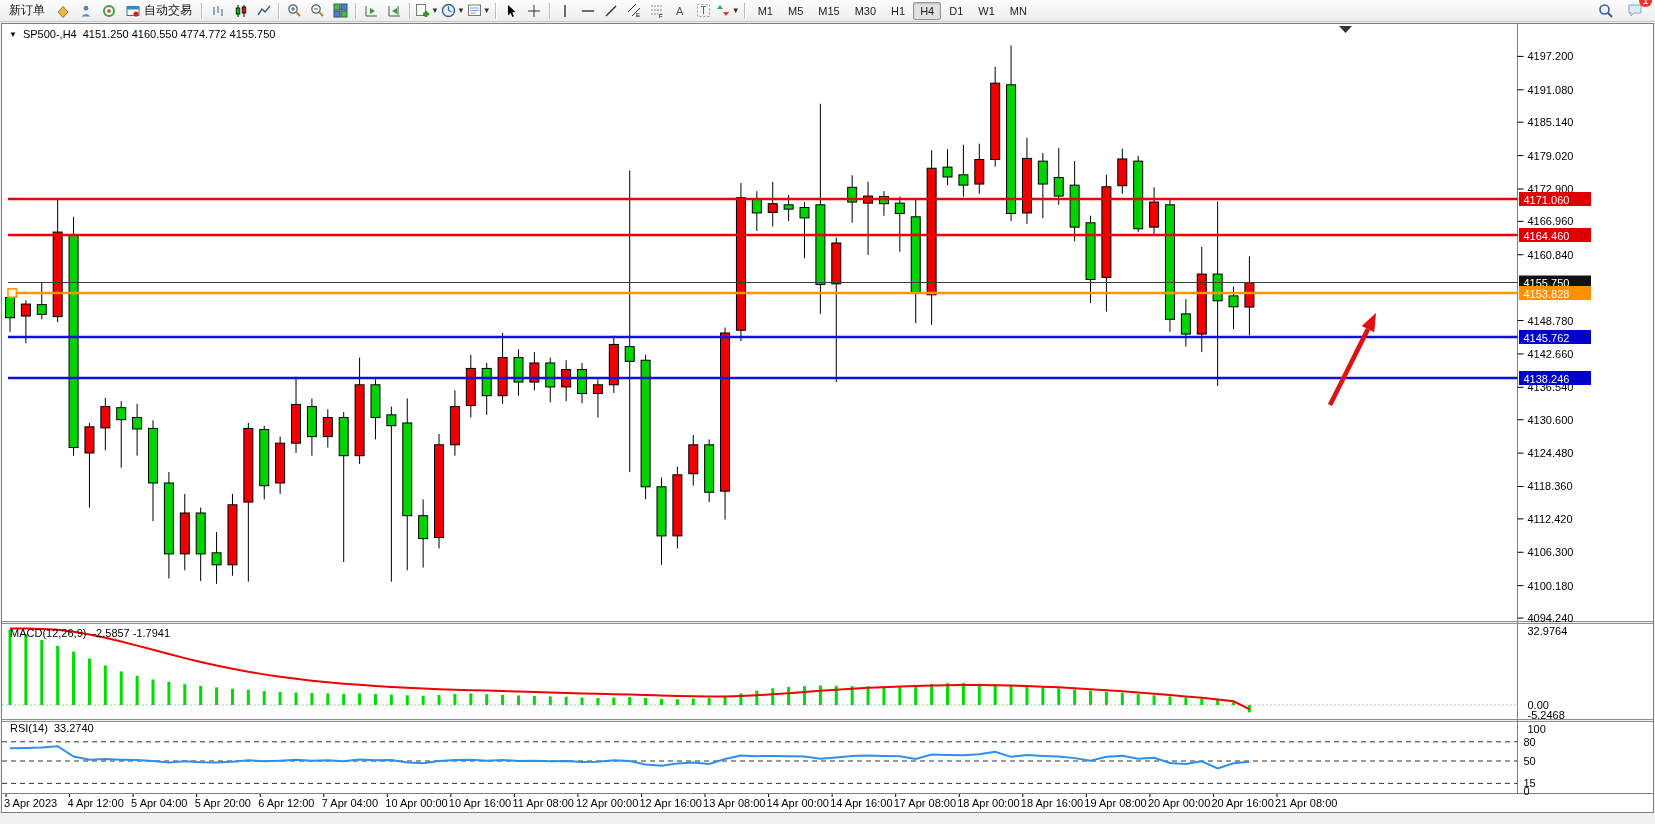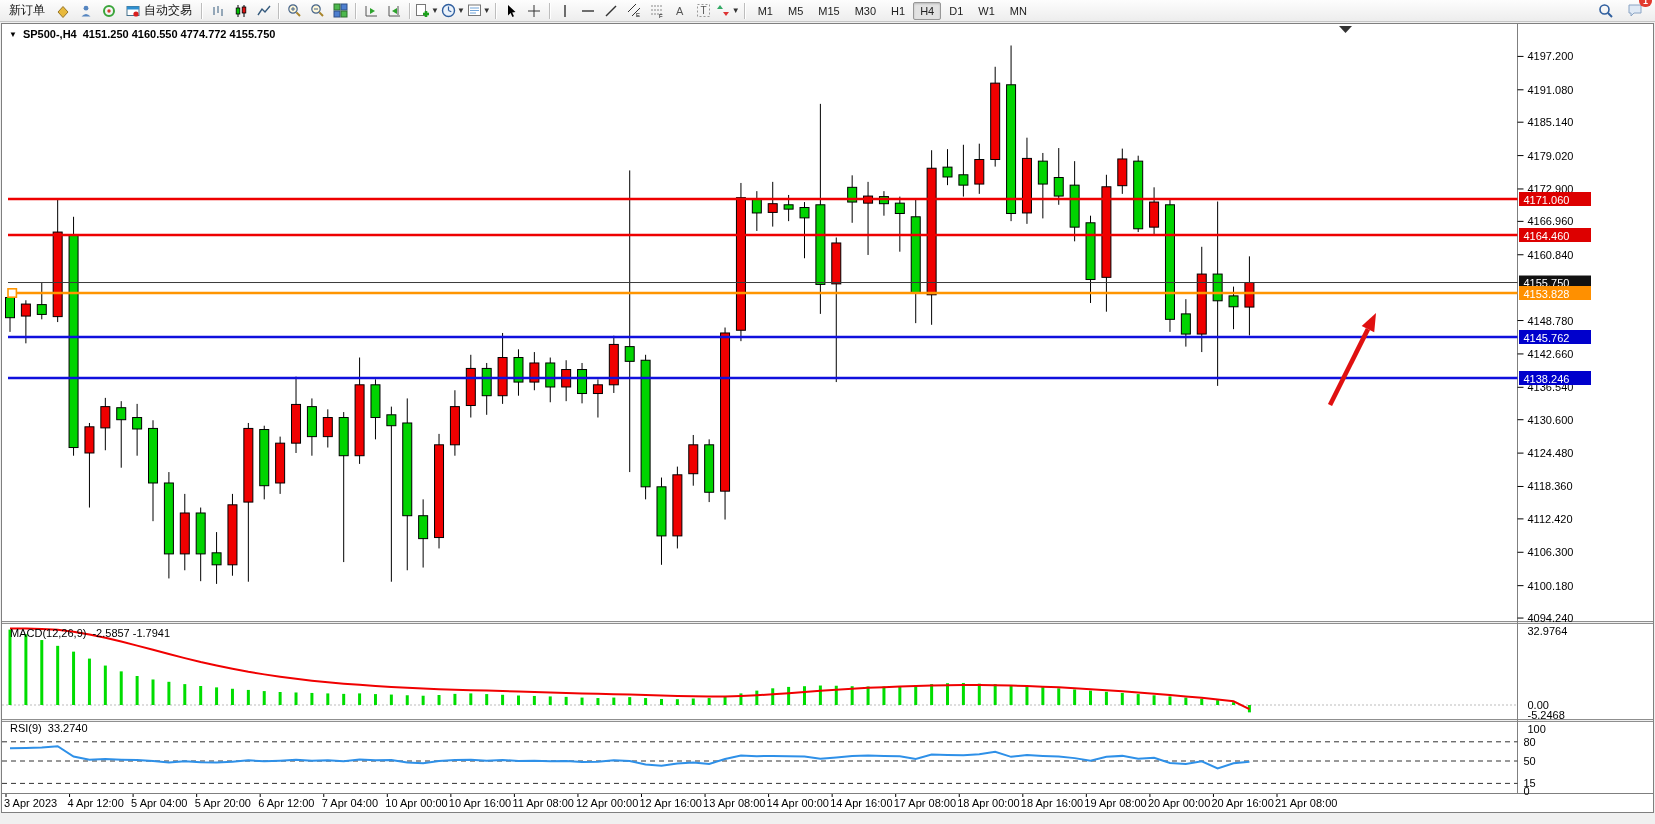--- a/index.html
+++ b/index.html
@@ -25,7 +25,7 @@
   #chart-svg text{font-family:"Liberation Sans",sans-serif;}
   .overlay{position:absolute;z-index:5;pointer-events:none;font-size:11px;color:#000;display:flex;gap:6px;align-items:center;}
   .tri{font-size:8px;}
-  .bold{font-weight:bold;}
+  .bold{font-weight:normal;}
 </style>
 </head>
 <body>

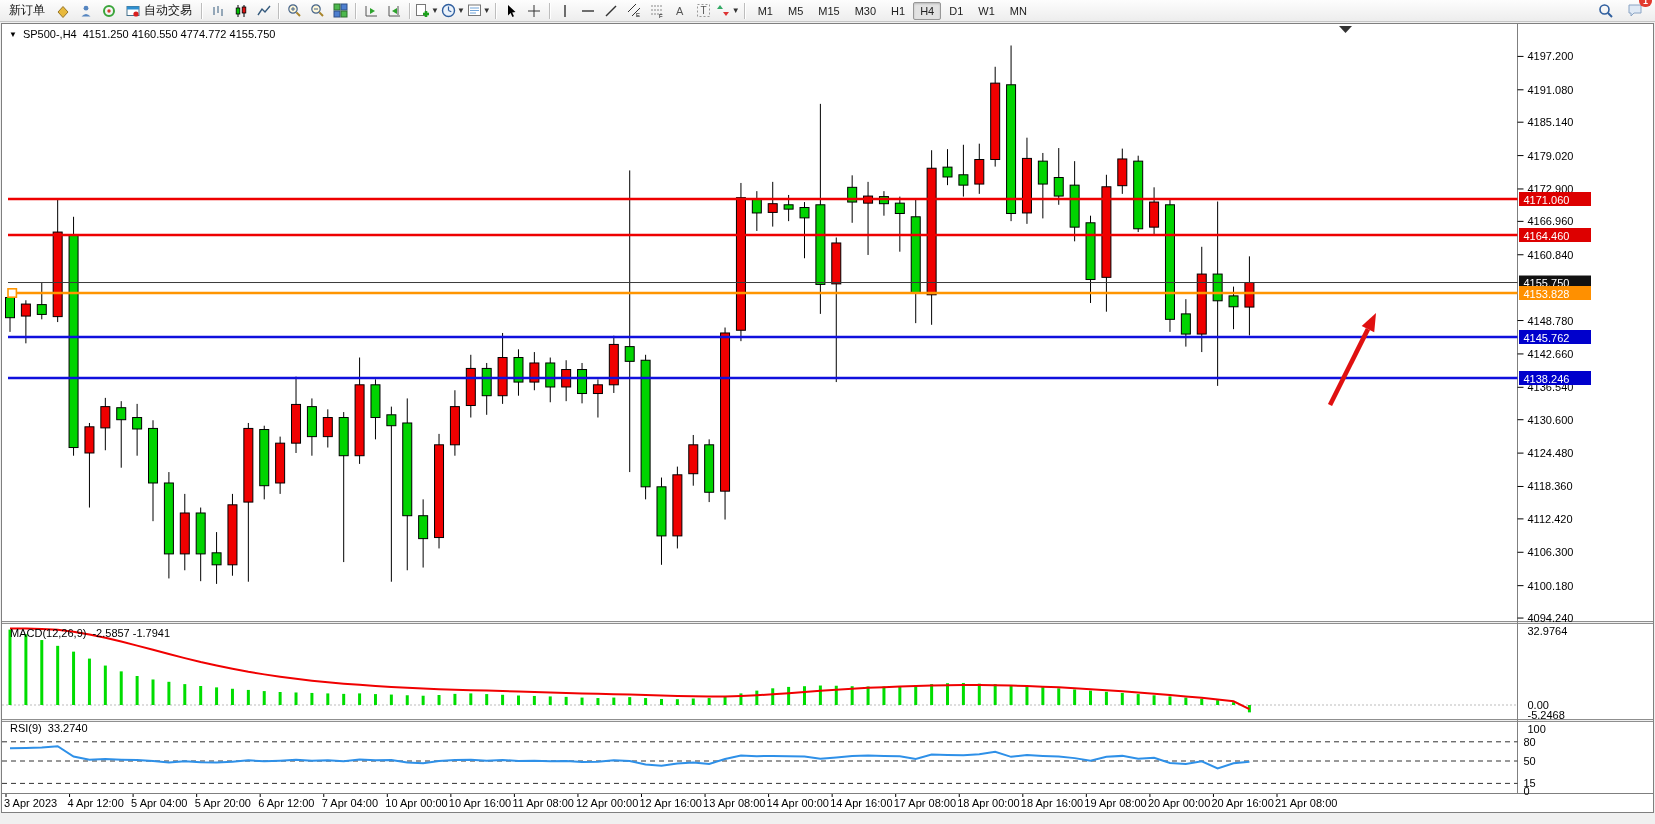--- a/index.html
+++ b/index.html
@@ -638,7 +638,7 @@
     <span>-2.5857 -1.7941</span>
   </div>
   <div class="overlay" style="left:10px;top:722px;">
-    <span>RSI(9)</span>
+    <span>RSI(14)</span>
     <span>33.2740</span>
   </div>
 

